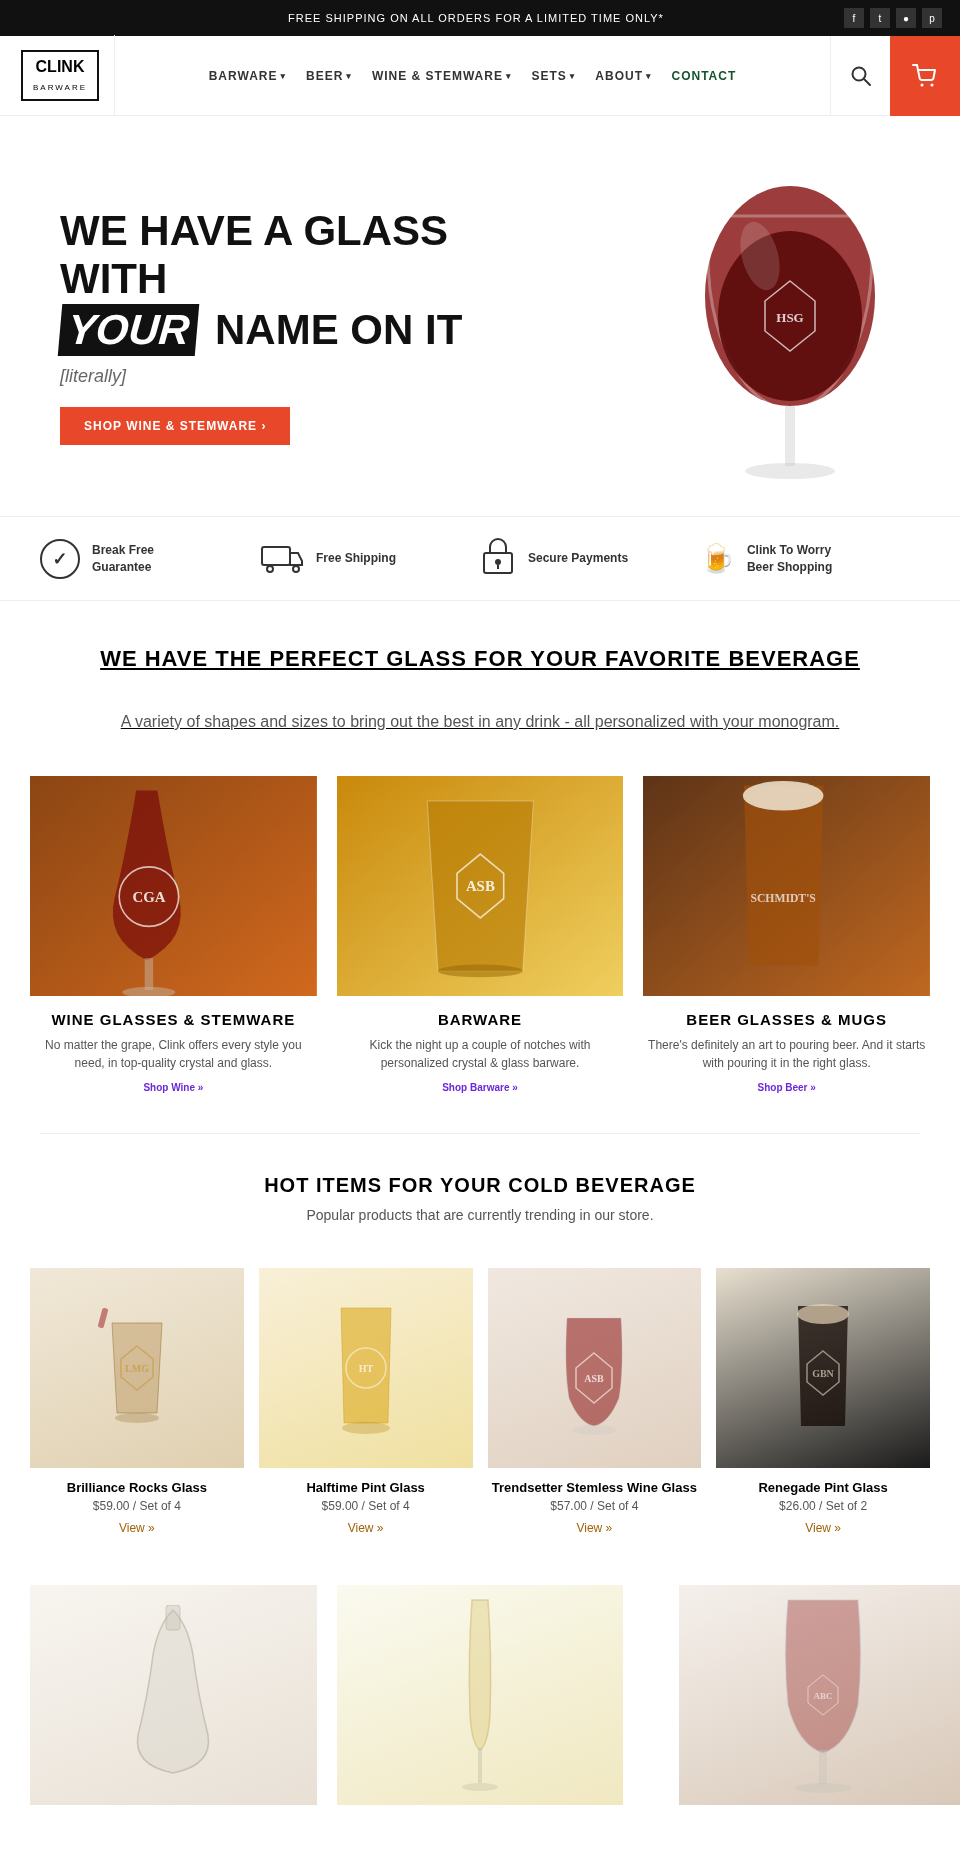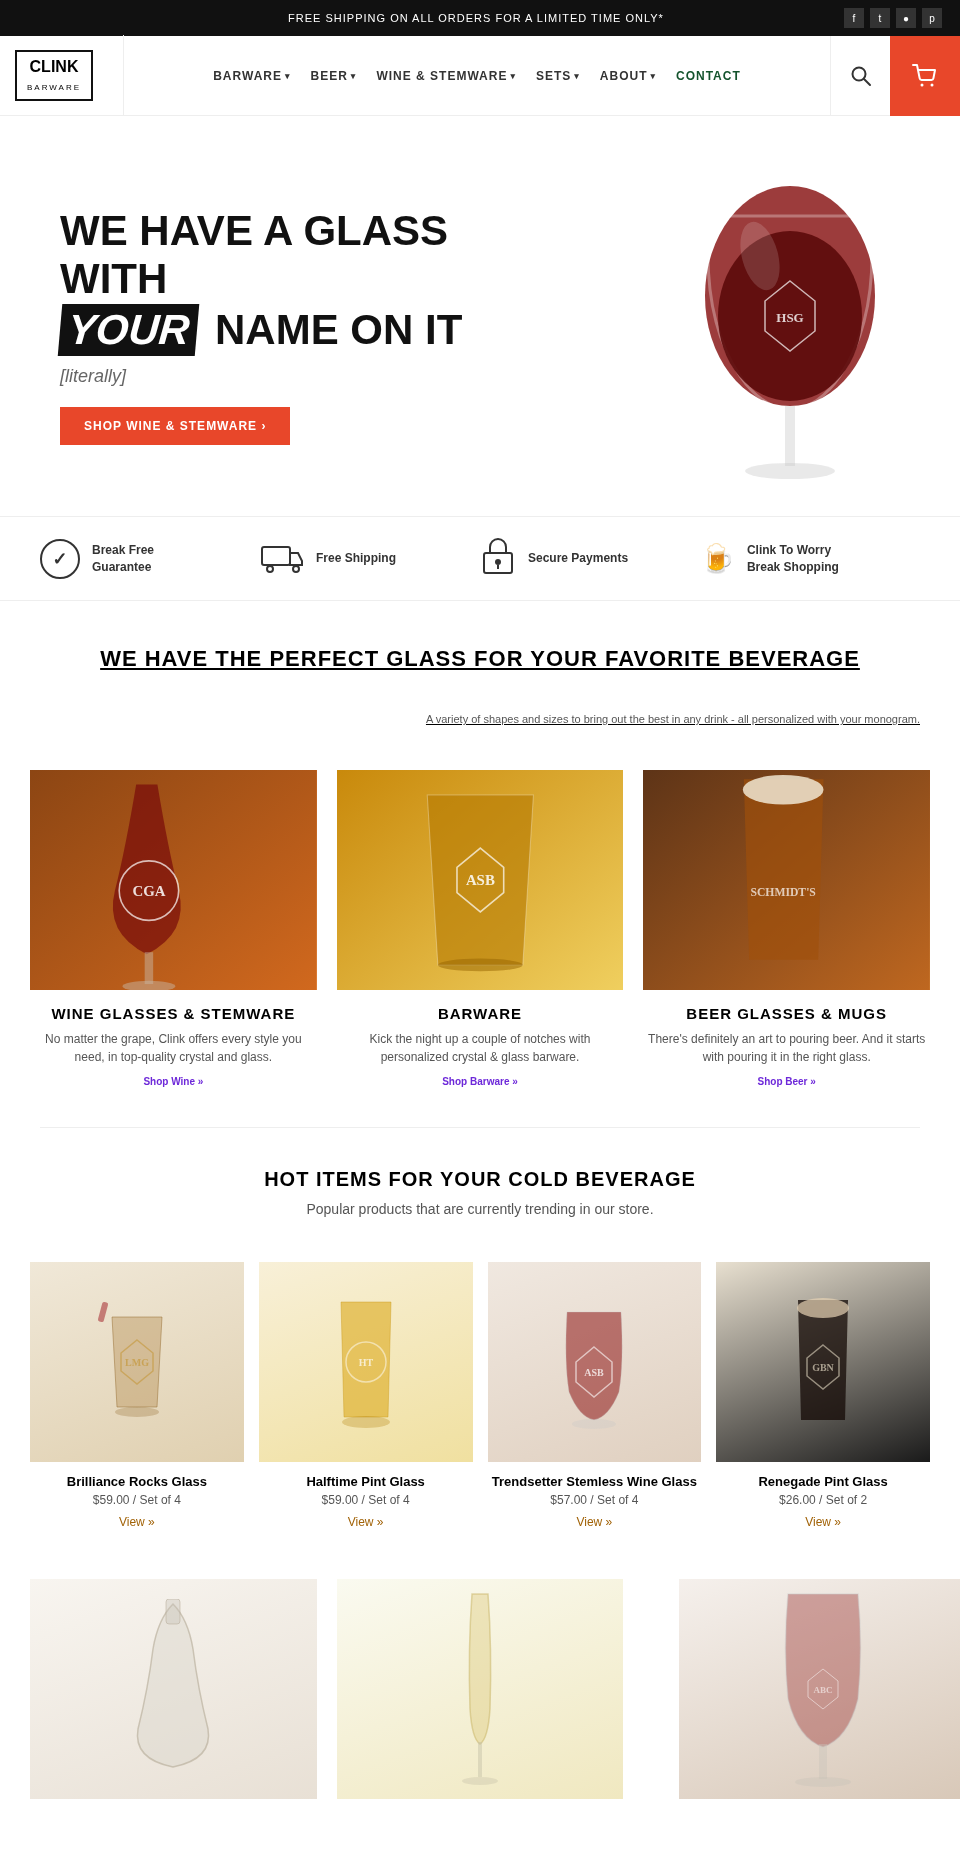--- a/index.html
+++ b/index.html
@@ -32,11 +32,11 @@
       height: 80px;
     }
     .logo-area {
-      width: 124px;
+      width: 115px;
       padding: 15px;
       display: flex;
       align-items: center;
-      justify-content: flex-start;
+      justify-content: flex-end;
       border-right: 1px solid #eee;
     }
     .logo-box {

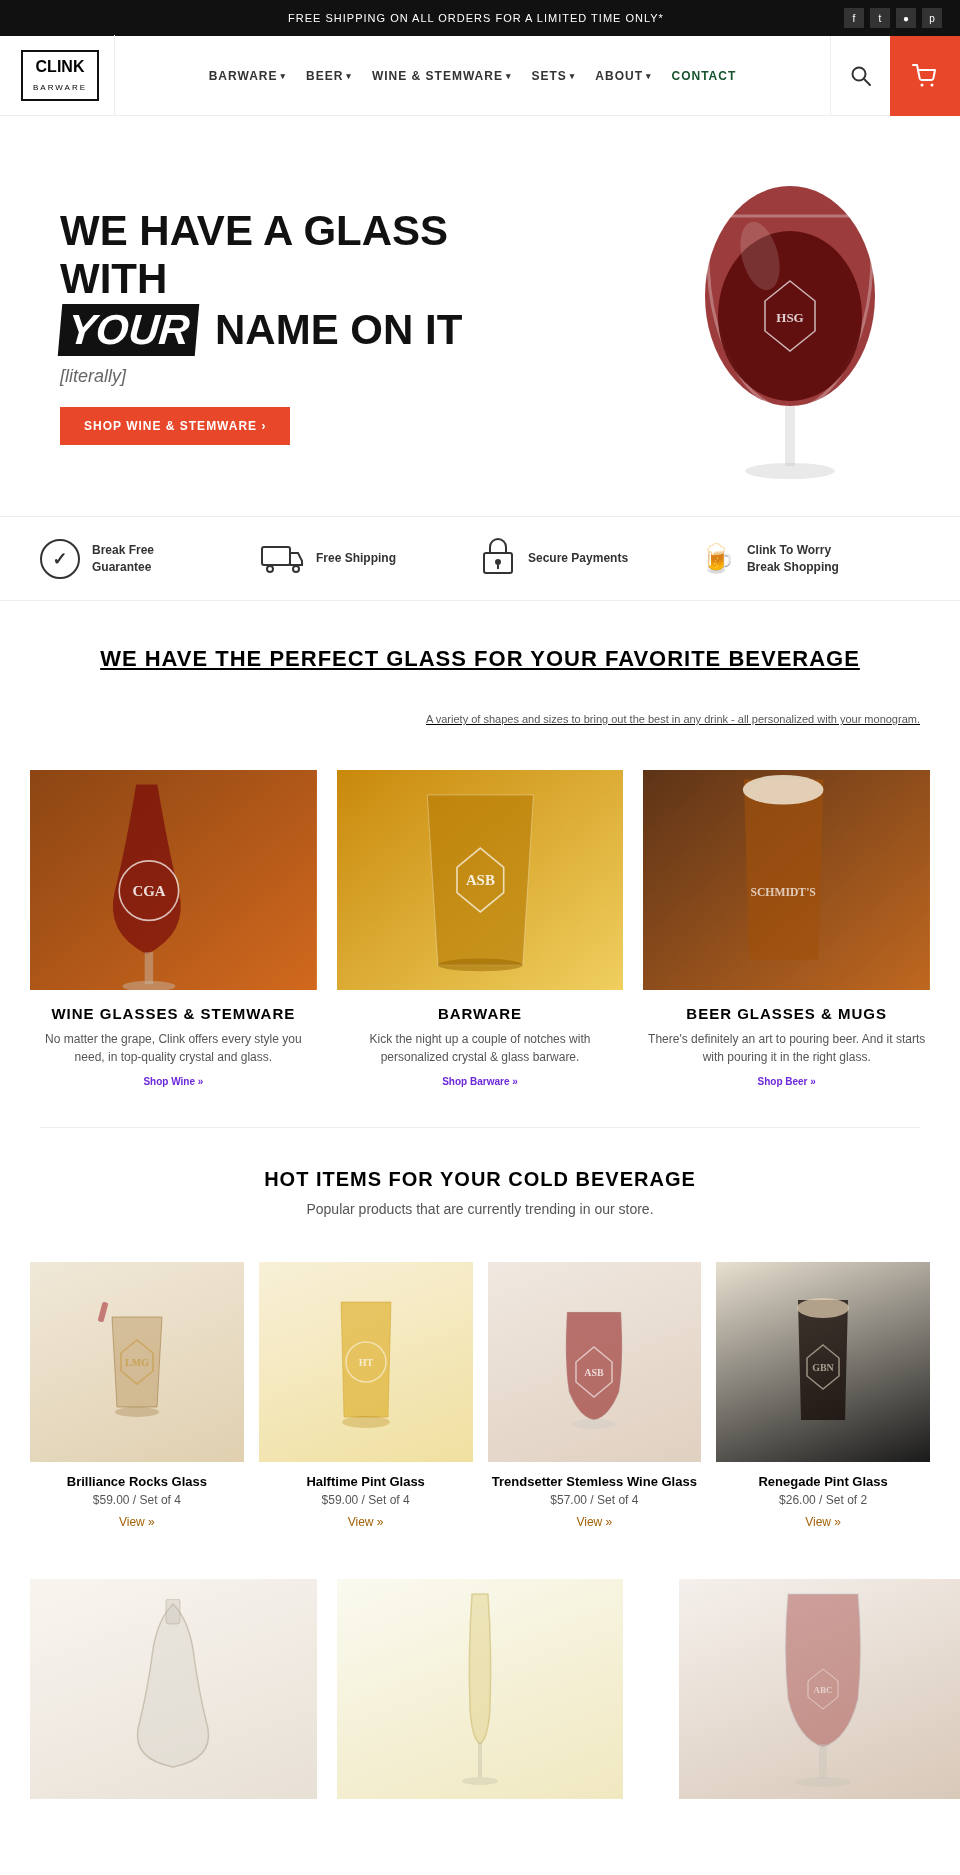--- a/index.html
+++ b/index.html
@@ -380,7 +380,7 @@
     <div style="font-size:28px;">🍺</div>
     <div class="feature-text">
       <div>Clink To Worry</div>
-      <div>Break Shopping</div>
+      <div>Beer Shopping</div>
     </div>
   </div>
 </div>

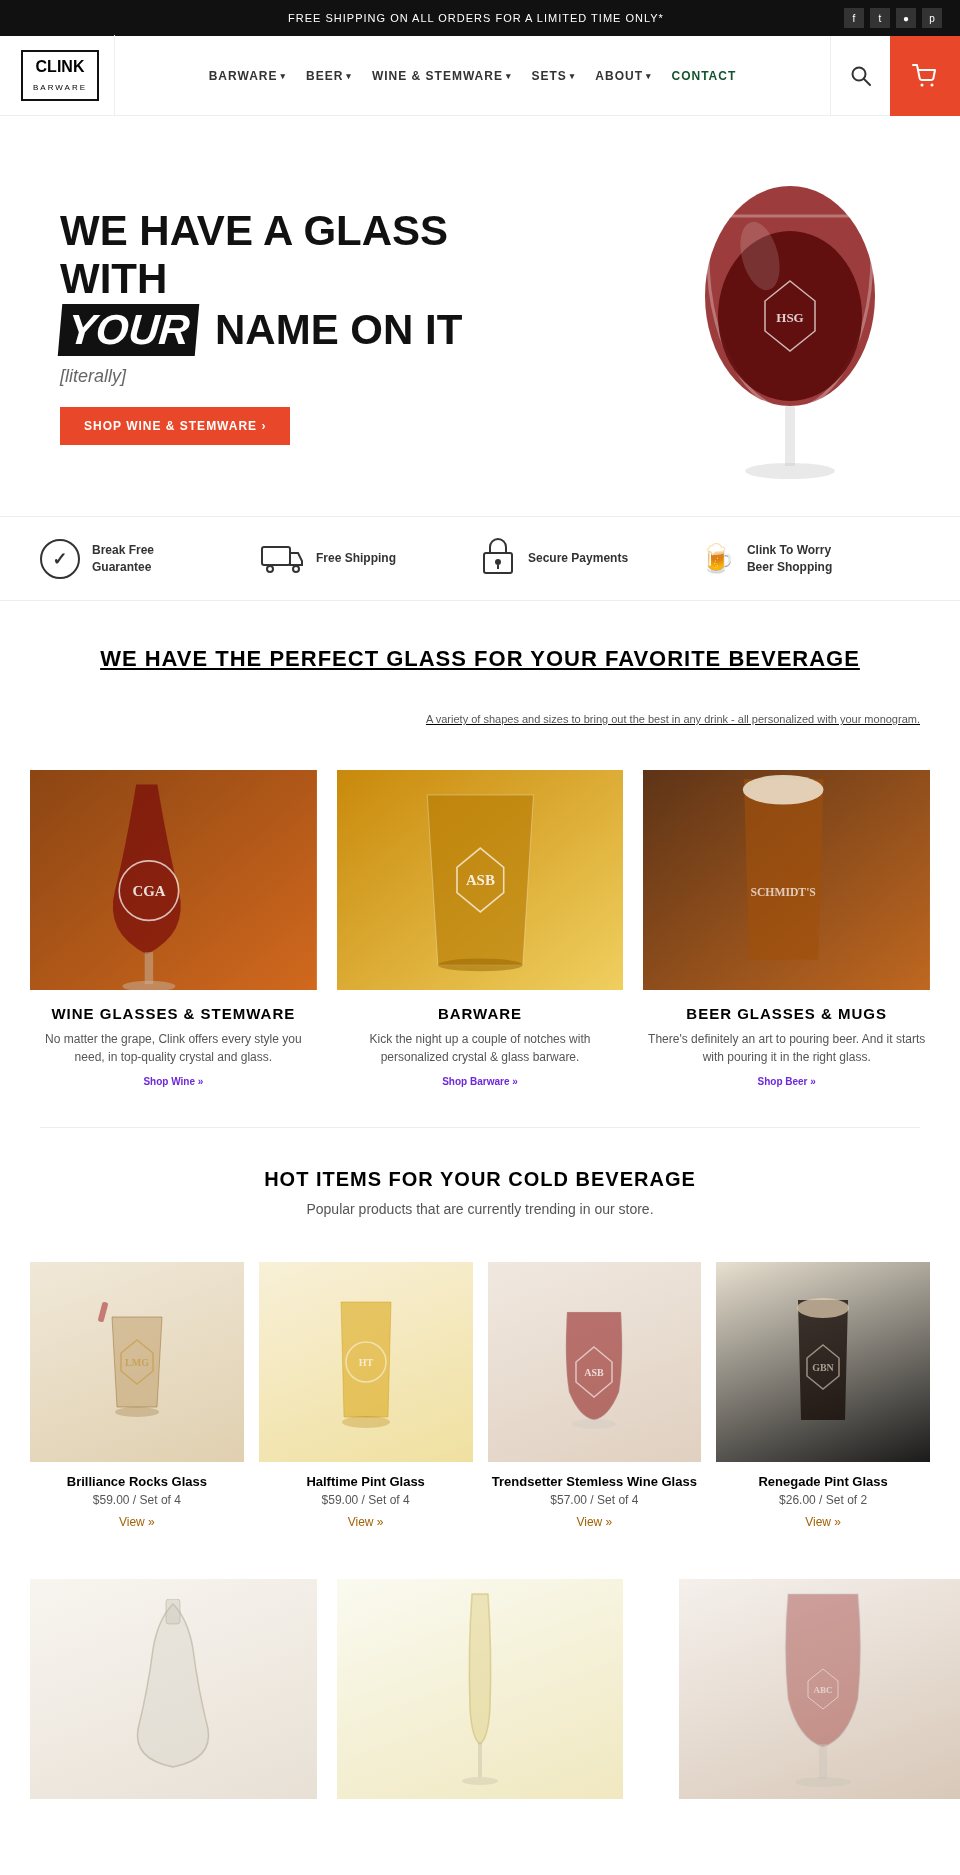--- a/index.html
+++ b/index.html
@@ -167,9 +167,9 @@
       margin-bottom: 10px;
     }
     .section-sub {
-      text-align: right;
+      text-align: center;
       color: #555;
-      font-size: 11px;
+      font-size: 16px;
       margin-bottom: 35px;
       margin-top: 41px;
     }

